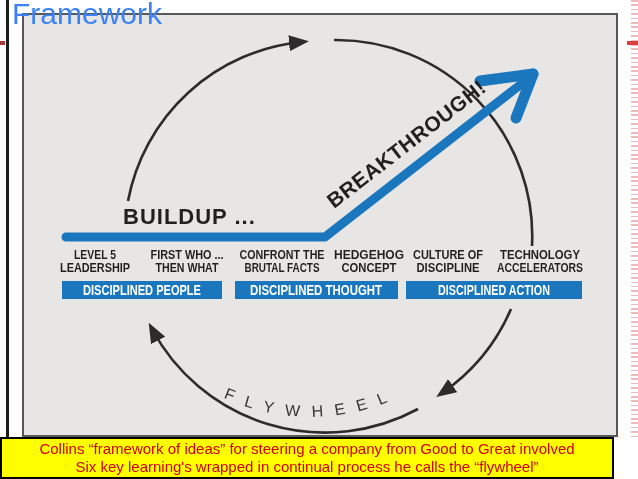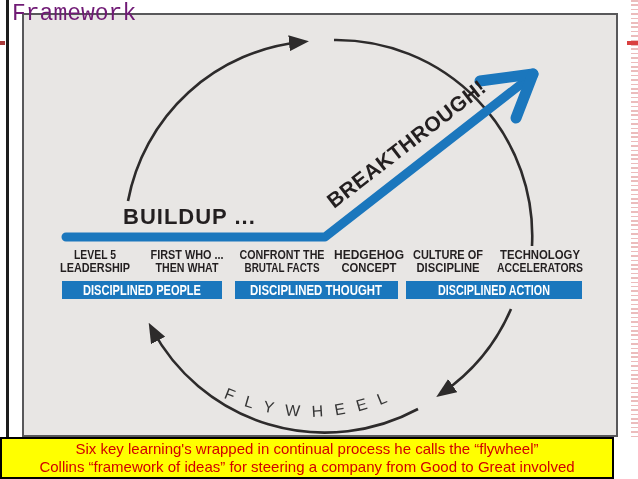--- a/index.html
+++ b/index.html
@@ -26,8 +26,8 @@
   
   .page-title{
     left:12px;top:0;
-    font-size:23px;line-height:28px;color:#701a75;
-    letter-spacing:0;white-space:nowrap;font-family:Liberation Mono, monospace;
+    font-size:30px;line-height:28px;color:#3b82f6;
+    letter-spacing:0;white-space:nowrap;
   }
 
   

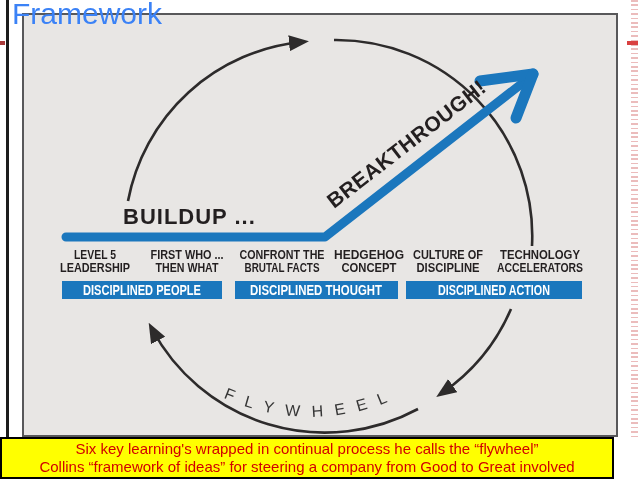--- a/index.html
+++ b/index.html
@@ -124,8 +124,8 @@
 <div class="abs page-title">Framework</div>
 
 <div class="abs caption-banner">
+  <div class="caption-line">Collins “framework of ideas” for steering a company from Good to Great involved</div>
   <div class="caption-line">Six key learning's wrapped in continual process he calls the “flywheel”</div>
-  <div class="caption-line">Collins “framework of ideas” for steering a company from Good to Great involved</div>
 </div>
 
 </body></html>

